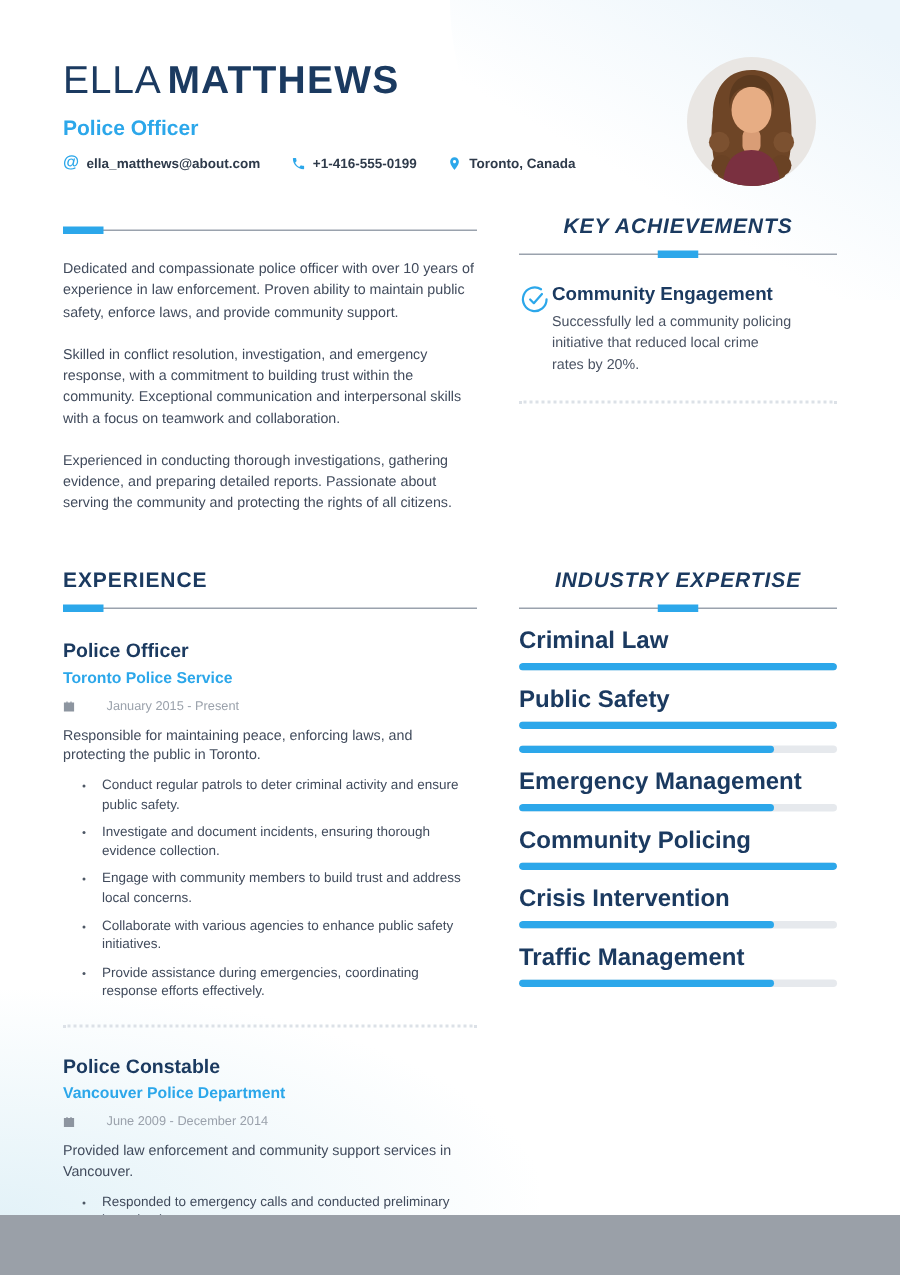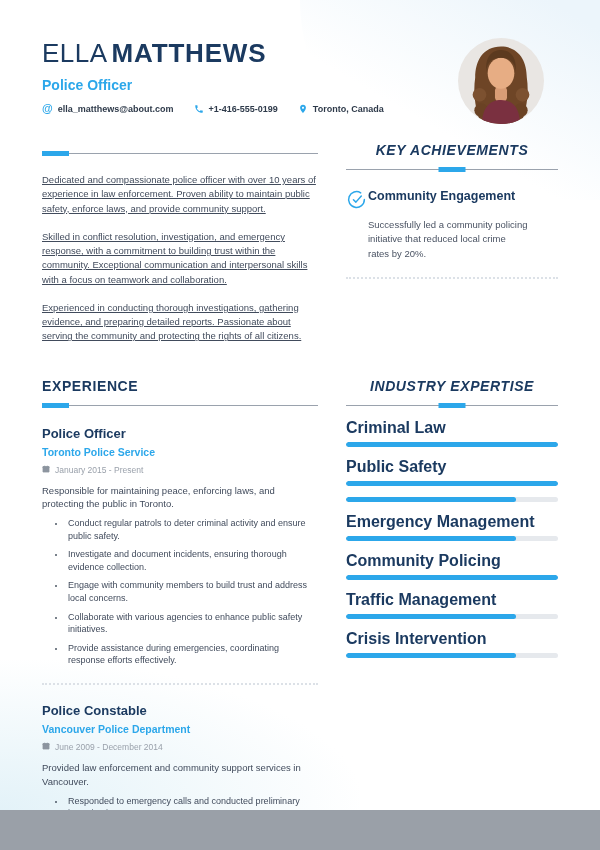--- a/index.html
+++ b/index.html
@@ -46,7 +46,7 @@
   .rule .tab{position:absolute;top:0;width:27px;height:5px;background:var(--accent);}
   .rule.tab-center .tab{left:50%;transform:translateX(-50%);}
   
-  .summary p{margin-top:14px;font-size:9.5px;line-height:1.5;color:var(--text);text-decoration:underline;}
+  .summary p{margin-top:14px;font-size:9.5px;line-height:1.5;color:var(--text);}
   .summary p:first-of-type{margin-top:17px;}
   
   .ach{display:flex;margin-top:17px;}

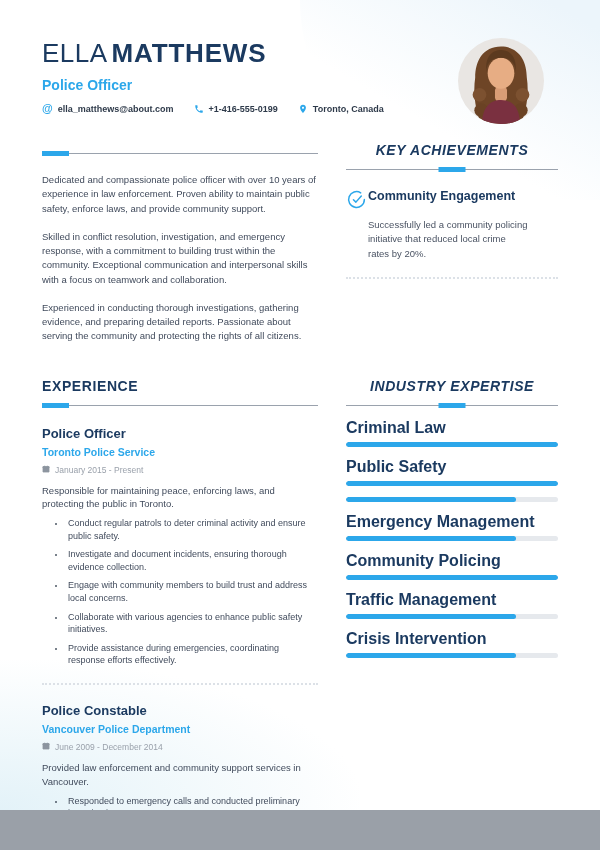--- a/index.html
+++ b/index.html
@@ -54,7 +54,7 @@
   .ach-icon svg{width:21px;height:21px;stroke:currentColor;fill:none;stroke-width:1.7;
     stroke-linecap:round;stroke-linejoin:round;}
   .ach-title{font-size:12.5px;font-weight:700;color:var(--navy);}
-  .ach-desc{margin-top:15px;font-size:9.5px;line-height:1.5;color:#4a5363;max-width:160px;}
+  .ach-desc{margin-top:5px;font-size:9.5px;line-height:1.5;color:#4a5363;max-width:160px;}
   .dotted{border:none;border-top:2px dotted #dce1e7;margin-top:16px;}
   
   .job{margin-top:18px;}

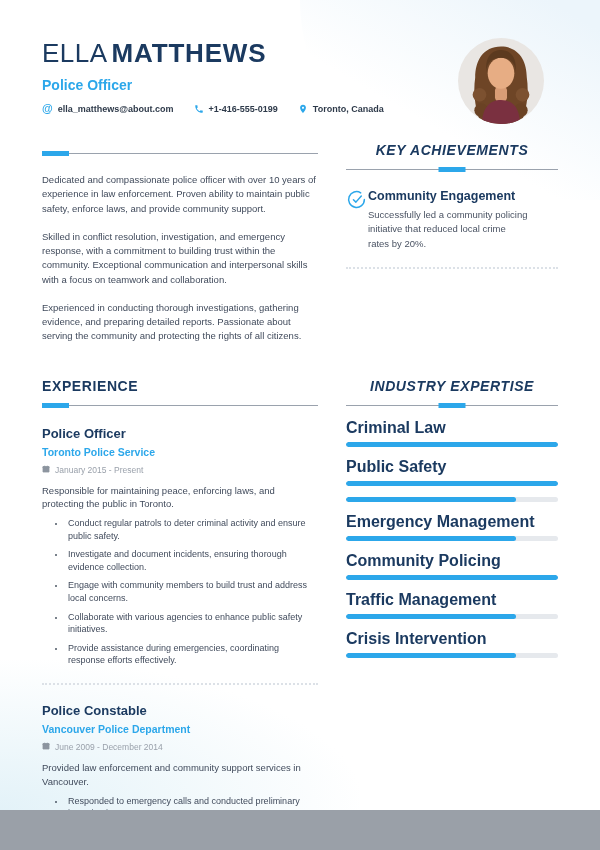--- a/index.html
+++ b/index.html
@@ -60,7 +60,7 @@
   .job{margin-top:18px;}
   .job-name{font-size:13px;font-weight:700;color:var(--navy);}
   .job-company{margin-top:5px;font-size:10.5px;font-weight:700;color:var(--accent);}
-  .job-dates{margin-top:7px;display:flex;align-items:flex-start;gap:5px;
+  .job-dates{margin-top:7px;display:flex;align-items:flex-end;gap:21px;
     font-size:8.5px;color:#9aa1ab;}
   .job-dates svg{width:8px;height:8px;fill:#8d95a0;}
   .job-desc{margin-top:9px;font-size:9.5px;line-height:1.45;color:var(--text);}

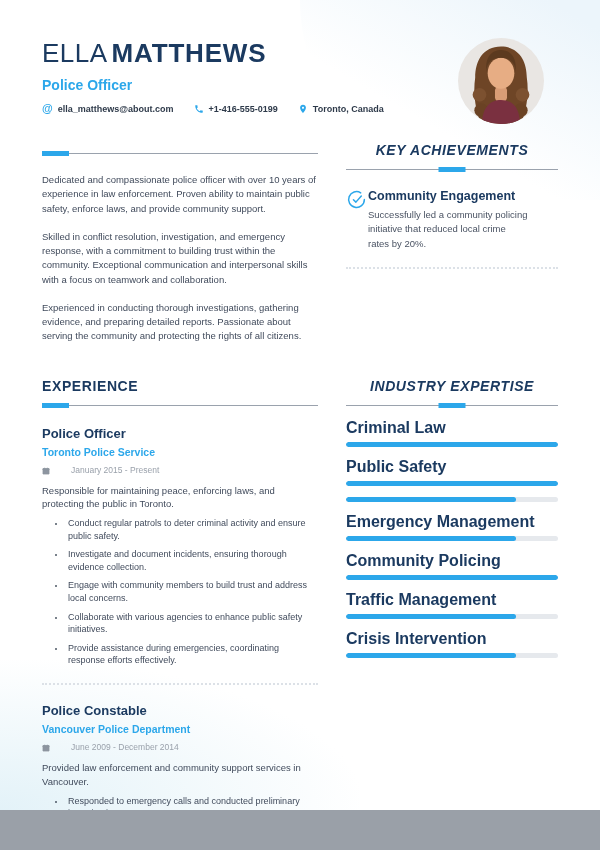--- a/index.html
+++ b/index.html
@@ -238,13 +238,13 @@
           </div>
       </div>
       <div class="skill">
+        <div class="skill-name">Crisis Intervention</div>
+        <div class="skill-track">
+            <div class="skill-fill" style="width: 80%;"></div>
+          </div>
+      </div>
+      <div class="skill">
         <div class="skill-name">Traffic Management</div>
-        <div class="skill-track">
-            <div class="skill-fill" style="width: 80%;"></div>
-          </div>
-      </div>
-      <div class="skill">
-        <div class="skill-name">Crisis Intervention</div>
         <div class="skill-track">
             <div class="skill-fill" style="width: 80%;"></div>
           </div>

